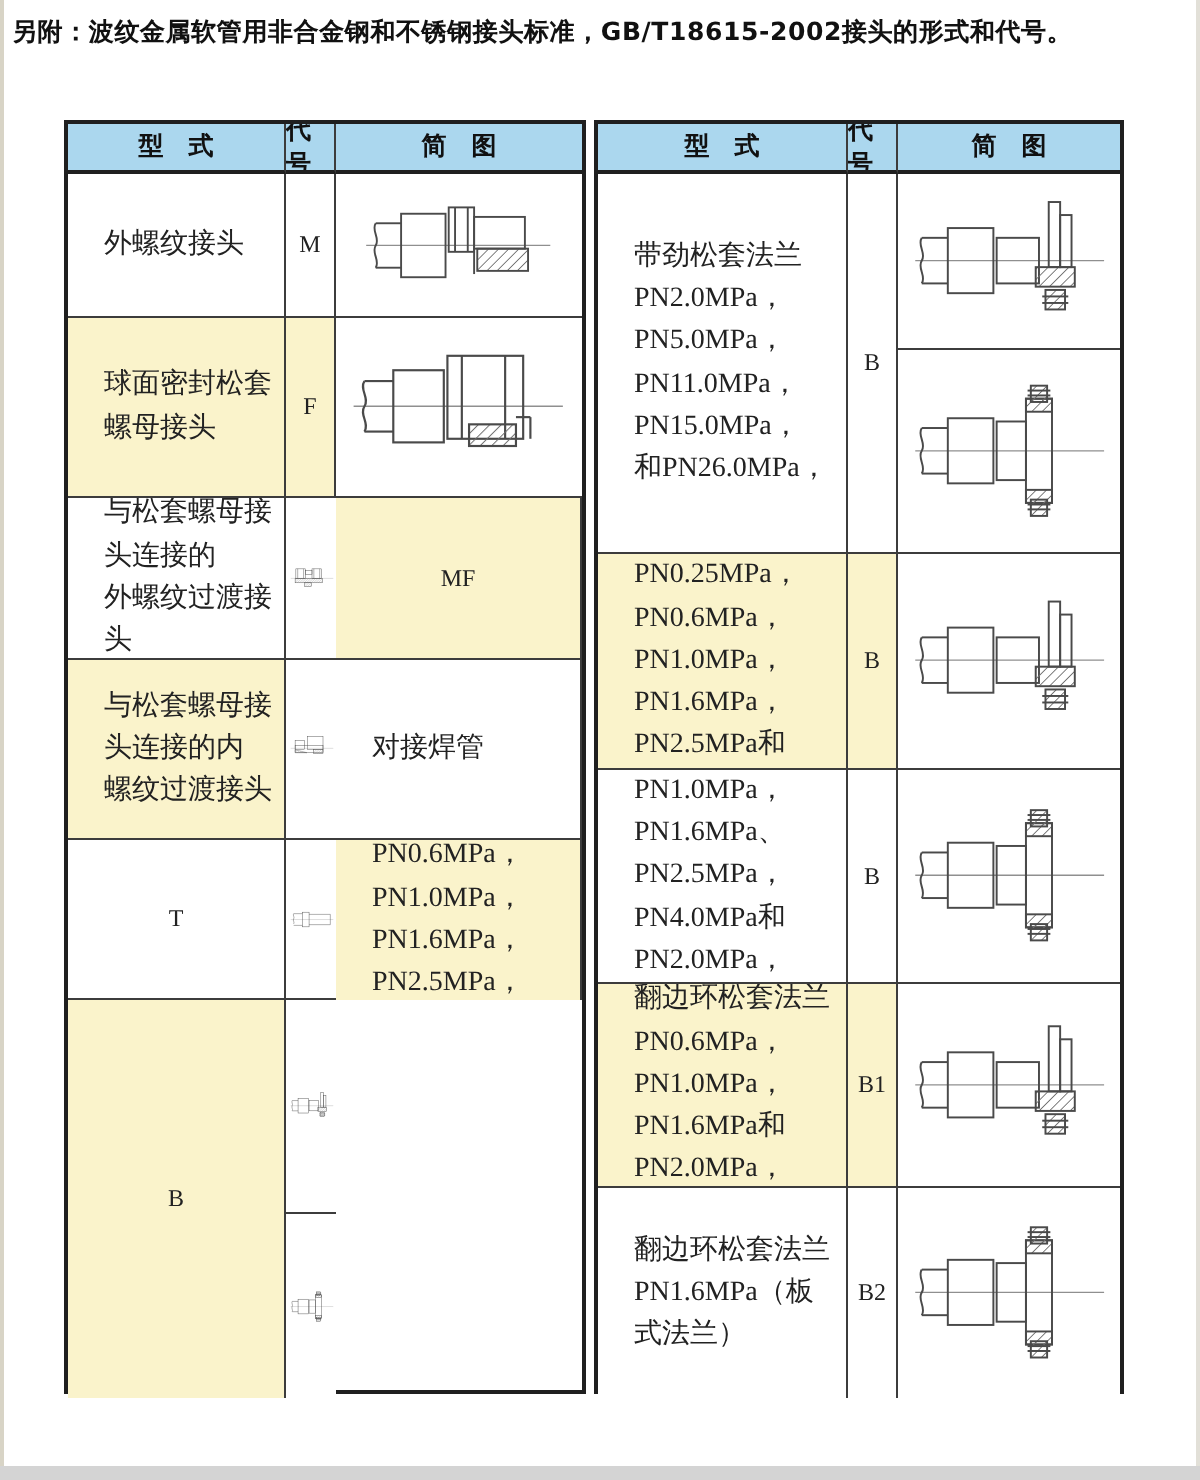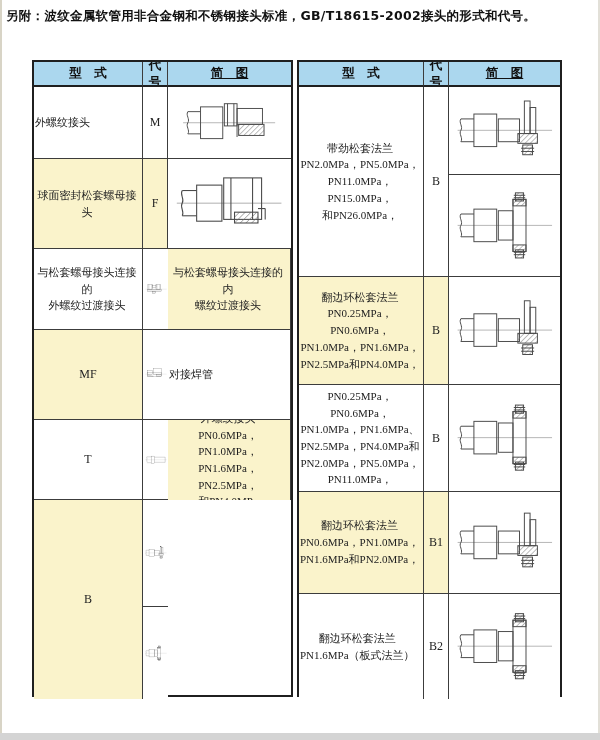--- a/index.html
+++ b/index.html
@@ -8,7 +8,7 @@
   .page-title{position:absolute;left:6px;top:8px;width:580px;font-size:12.5px;font-weight:bold;
               letter-spacing:0.3px;color:#111;}
   .table-wrap{position:absolute;left:32px;top:60px;width:530px;height:637px;display:flex;}
-  .half{border:2px solid #1f1f1f;background:#fff;display:grid;box-sizing:border-box;text-align:center;}
+  .half{border:2px solid #1f1f1f;background:#fff;display:grid;box-sizing:border-box;}
   .half-left{width:261px;margin-right:4px;grid-template-columns:109px 25px 1fr;
              grid-template-rows:25px 72px 90px 81px 90px 80px 199px;}
   .half-right{width:265px;grid-template-columns:125px 25px 1fr;

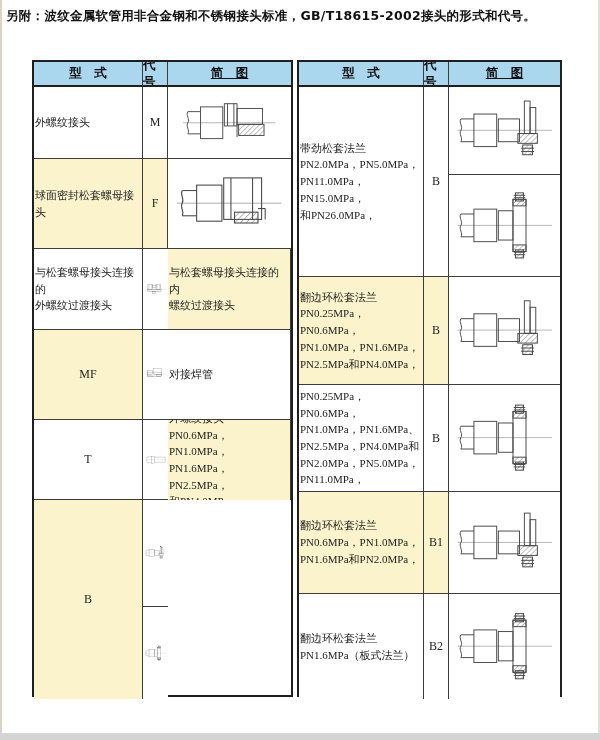--- a/index.html
+++ b/index.html
@@ -15,7 +15,7 @@
               grid-template-rows:25px 190px 108px 107px 102px 105px;}
   .cell{box-sizing:border-box;border-right:1px solid #3c3c3c;border-bottom:1px solid #3c3c3c;
         background:#fff;overflow:hidden;}
-  .cell.last-col{border-right:none;text-decoration:underline;}
+  .cell.last-col{border-right:none;}
   .cell.last-row{border-bottom:none;}
   .hdr{background:#abd7ee;border-bottom:2px solid #1f1f1f;display:flex;align-items:center;
        justify-content:center;font-size:12.5px;font-weight:bold;color:#111;}

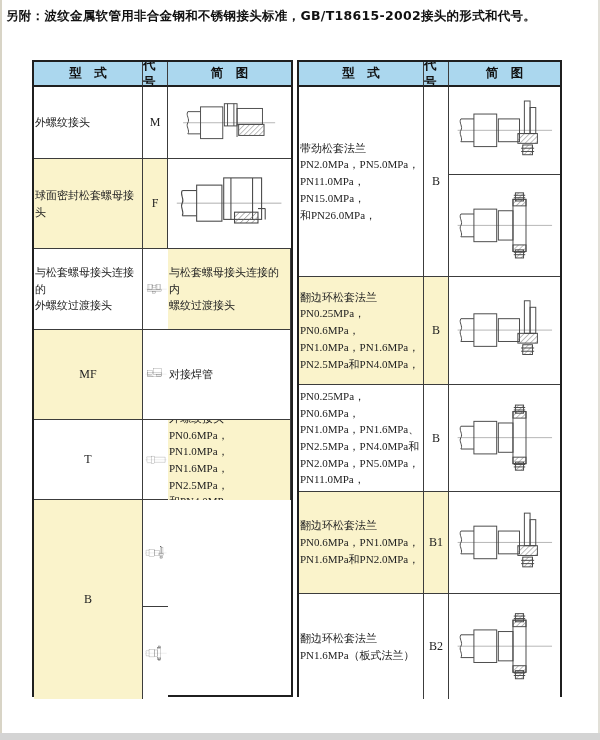--- a/index.html
+++ b/index.html
@@ -19,7 +19,7 @@
   .cell.last-row{border-bottom:none;}
   .hdr{background:#abd7ee;border-bottom:2px solid #1f1f1f;display:flex;align-items:center;
        justify-content:center;font-size:12.5px;font-weight:bold;color:#111;}
-  .type-cell{display:flex;align-items:center;padding:4px 3px 4px 1px;font-size:11px;
+  .type-cell{display:flex;align-items:center;padding:4px 3px 4px 18px;font-size:14px;
              line-height:1.52;white-space:pre-line;
              font-family:"Liberation Serif","DejaVu Serif",serif;color:#222;}
   .code-cell{display:flex;align-items:center;justify-content:center;font-size:12px;

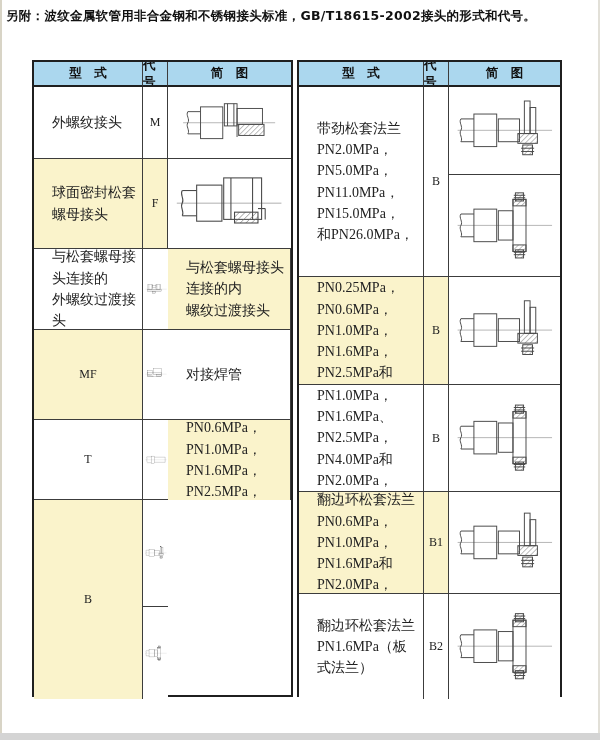--- a/index.html
+++ b/index.html
@@ -114,9 +114,9 @@
             </svg>
           </div>
         </div>
+        <div class="cell code-cell hl">MF</div>
         <div class="cell type-cell hl">与松套螺母接头连接的内
 螺纹过渡接头</div>
-        <div class="cell code-cell hl">MF</div>
         <div class="cell diagram-cell last-col">
           <div class="sub-diagram">
             <svg viewBox="0 0 120 80" preserveAspectRatio="xMidYMid meet">

